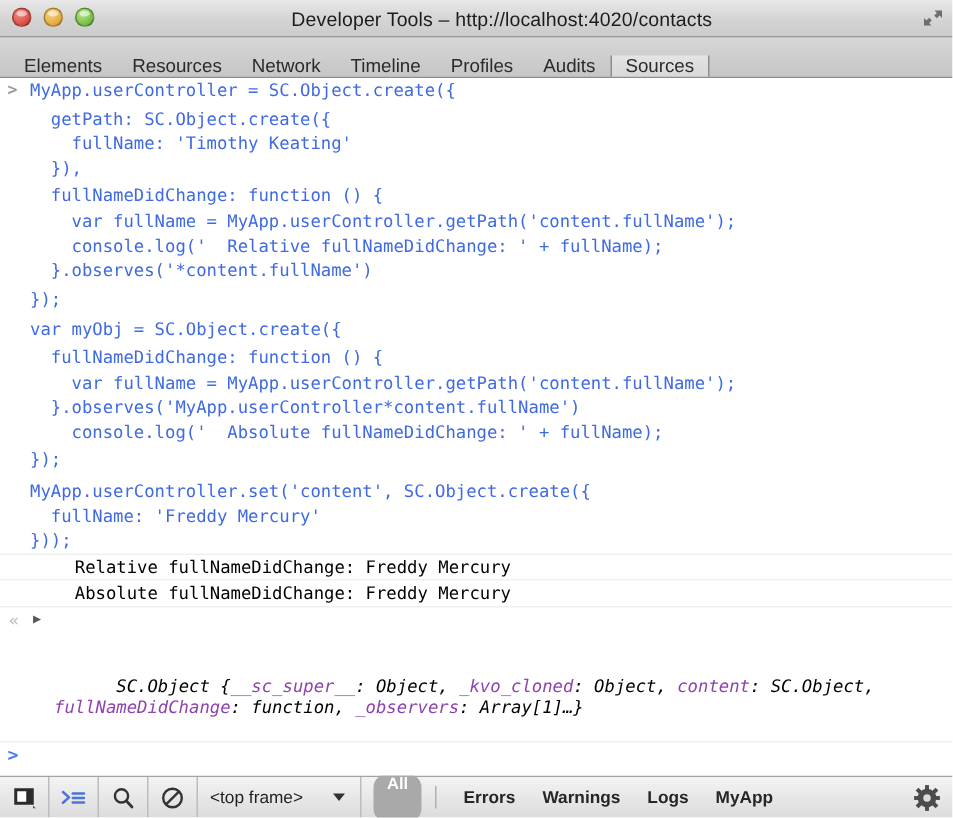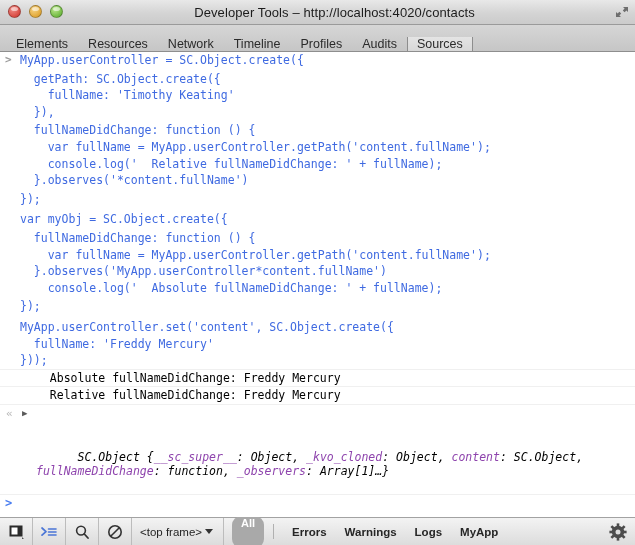--- a/index.html
+++ b/index.html
@@ -338,8 +338,8 @@
       </div>
 
     <div id="log-block">
+        <div class="entry log sep">  Relative fullNameDidChange: Freddy Mercury</div>
         <div class="entry log sep">  Absolute fullNameDidChange: Freddy Mercury</div>
-        <div class="entry log sep">  Relative fullNameDidChange: Freddy Mercury</div>
       </div>
 
     <div class="entry result sep">

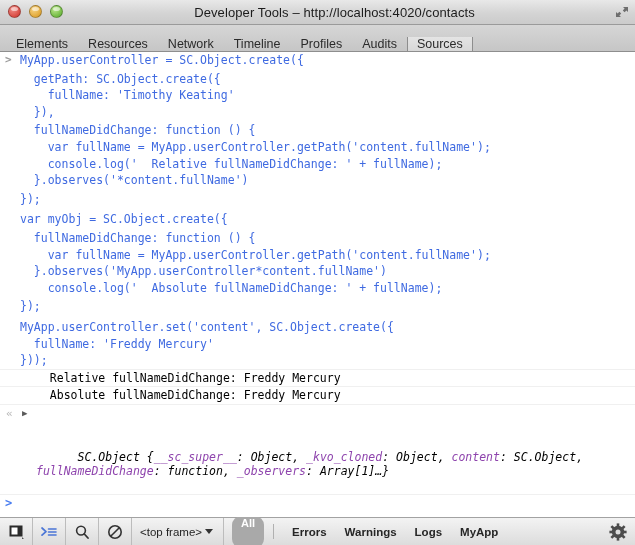--- a/index.html
+++ b/index.html
@@ -213,7 +213,7 @@
     font-size: 11.5px;
     color: #1f1f1f;
     font-family: "Liberation Sans", sans-serif;
-    gap: 3px;
+    gap: 20px;
   }
   .caret-down {
     width: 0; height: 0;

